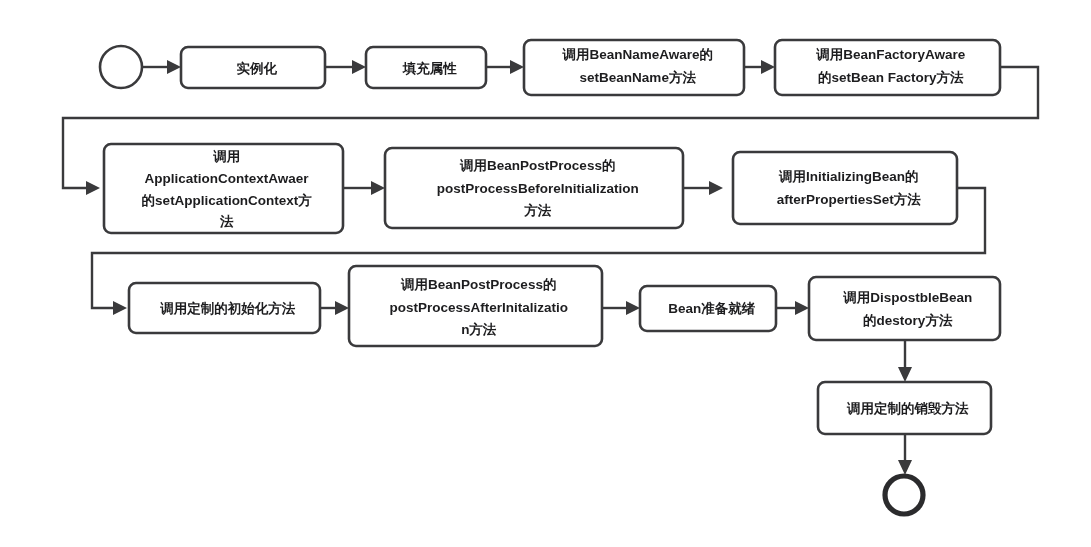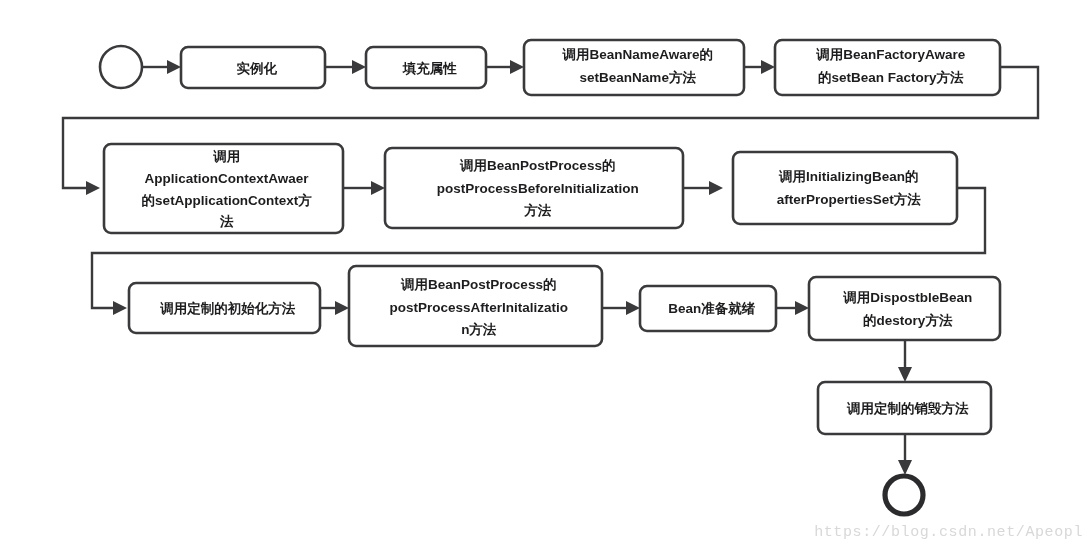--- a/index.html
+++ b/index.html
@@ -242,7 +242,6 @@
 
   </svg>
 
-  <div class="watermark-text">https://blog.csdn.net/Apeopl</div>
 </div>
 
 </body></html>

